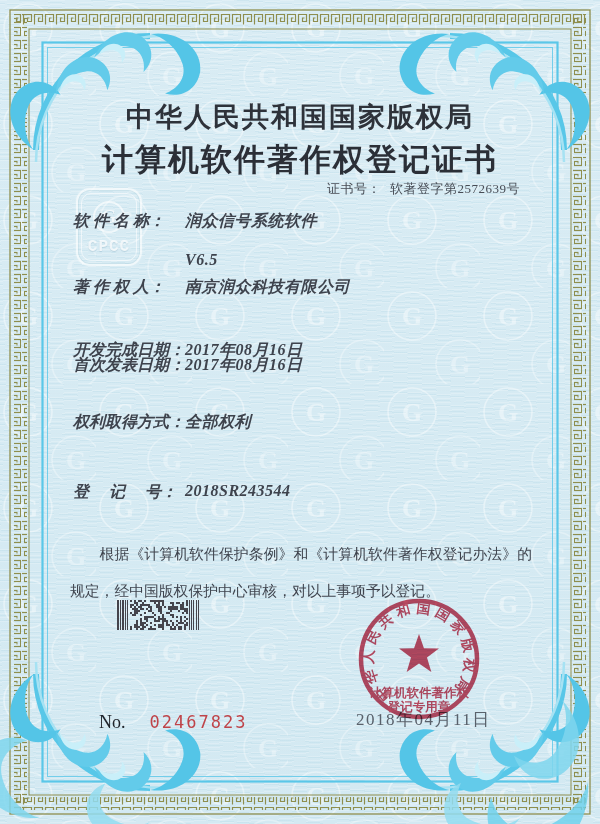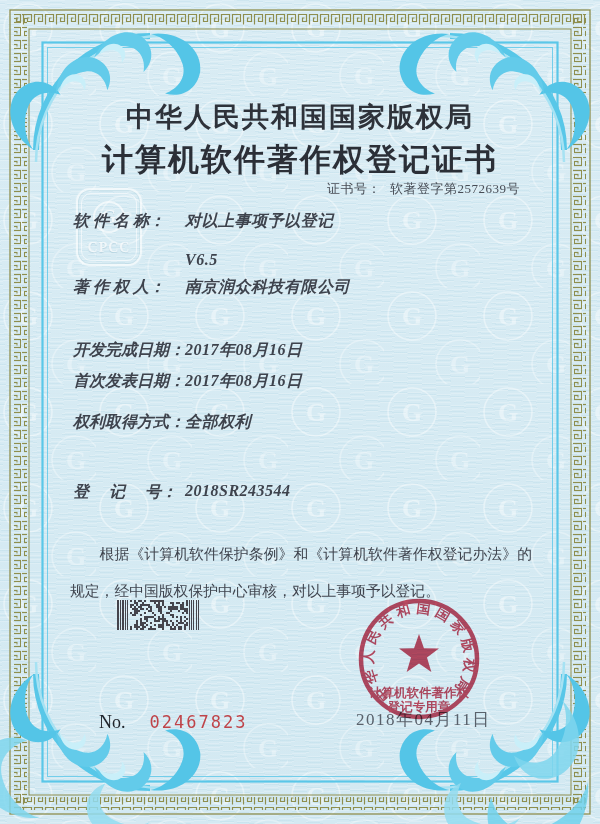--- a/index.html
+++ b/index.html
@@ -127,7 +127,7 @@
 
   <div class="row r0">
     <span class="lbl">软 件 名 称：</span>
-    <span class="val"><span>对以上事项予以登记</span><span class="v2">V6.5</span></span>
+    <span class="val"><span>润众信号系统软件</span><span class="v2">V6.5</span></span>
   </div>
   <div class="row r1">
     <span class="lbl">著 作 权 人：</span>

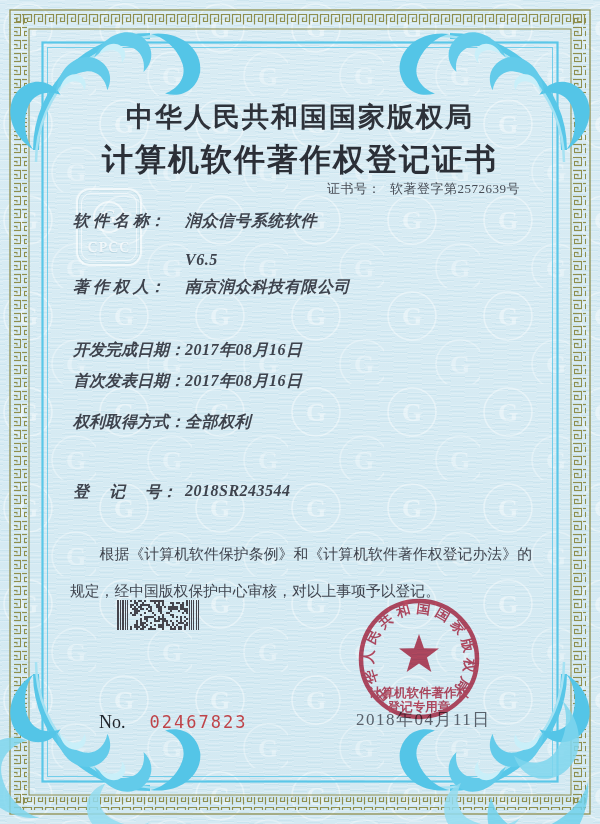--- a/index.html
+++ b/index.html
@@ -29,8 +29,8 @@
   .emboss-g{position:absolute;top:7px;left:50%;transform:translateX(-50%);width:28px;height:28px;border-radius:50%;
     border:2px solid rgba(255,255,255,0.75);color:rgba(255,255,255,0.9);font-size:19px;font-weight:bold;
     text-align:center;line-height:28px;text-shadow:0 1px 1px rgba(130,170,190,.45);}
-  .emboss-cpcc{position:absolute;bottom:4px;width:100%;text-align:center;font-size:14px;letter-spacing:1px;
-    color:rgba(255,255,255,0.85);text-shadow:0 1px 1px rgba(130,170,190,.45);font-weight:bold;}
+  .emboss-cpcc{position:absolute;bottom:4px;width:100%;text-align:center;font-size:16px;letter-spacing:1px;
+    color:rgba(255,255,255,0.85);text-shadow:0 1px 1px rgba(130,170,190,.45);font-weight:bold;font-family:Liberation Mono, monospace;}
   
   .row{position:absolute;left:73px;display:flex;font-size:16px;font-weight:600;color:#3e434d;font-style:italic;}
   .row .lbl{white-space:pre;width:112px;flex:0 0 112px;}

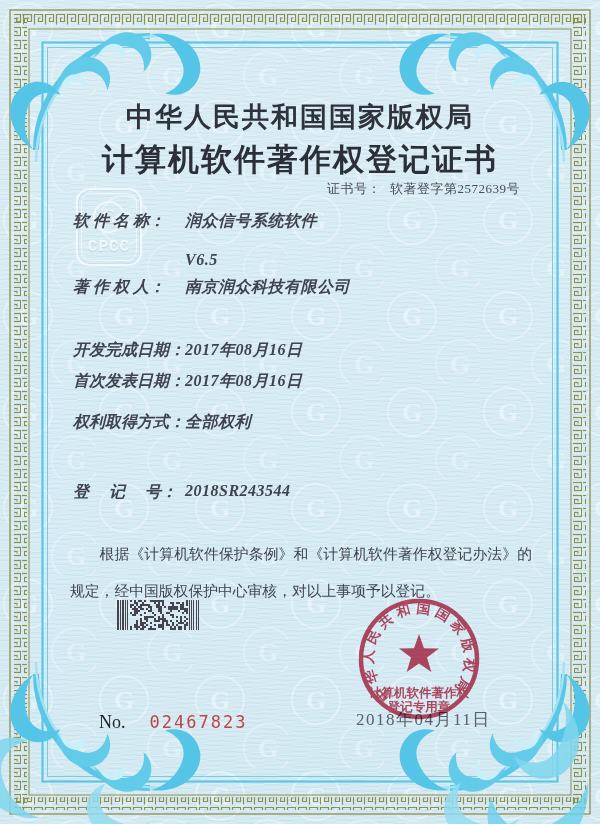--- a/index.html
+++ b/index.html
@@ -36,7 +36,7 @@
   .row .lbl{white-space:pre;width:112px;flex:0 0 112px;}
   .row .val{letter-spacing:.5px;}
   .row .val .v2{display:block;margin-top:19px;}
-  .r0{top:211px}.r1{top:277px}.r2{top:340px}.r3{top:371px}.r4{top:412px}.r5{top:447px}.r6{top:482px}
+  .r0{top:211px}.r1{top:277px}.r2{top:340px}.r3{top:355px}.r4{top:412px}.r5{top:447px}.r6{top:482px}
   
   .statement{position:absolute;left:70px;top:521px;width:462px;font-size:14.8px;line-height:37px;
     text-indent:2em;text-align:justify;color:#3f444e;font-weight:500;}

